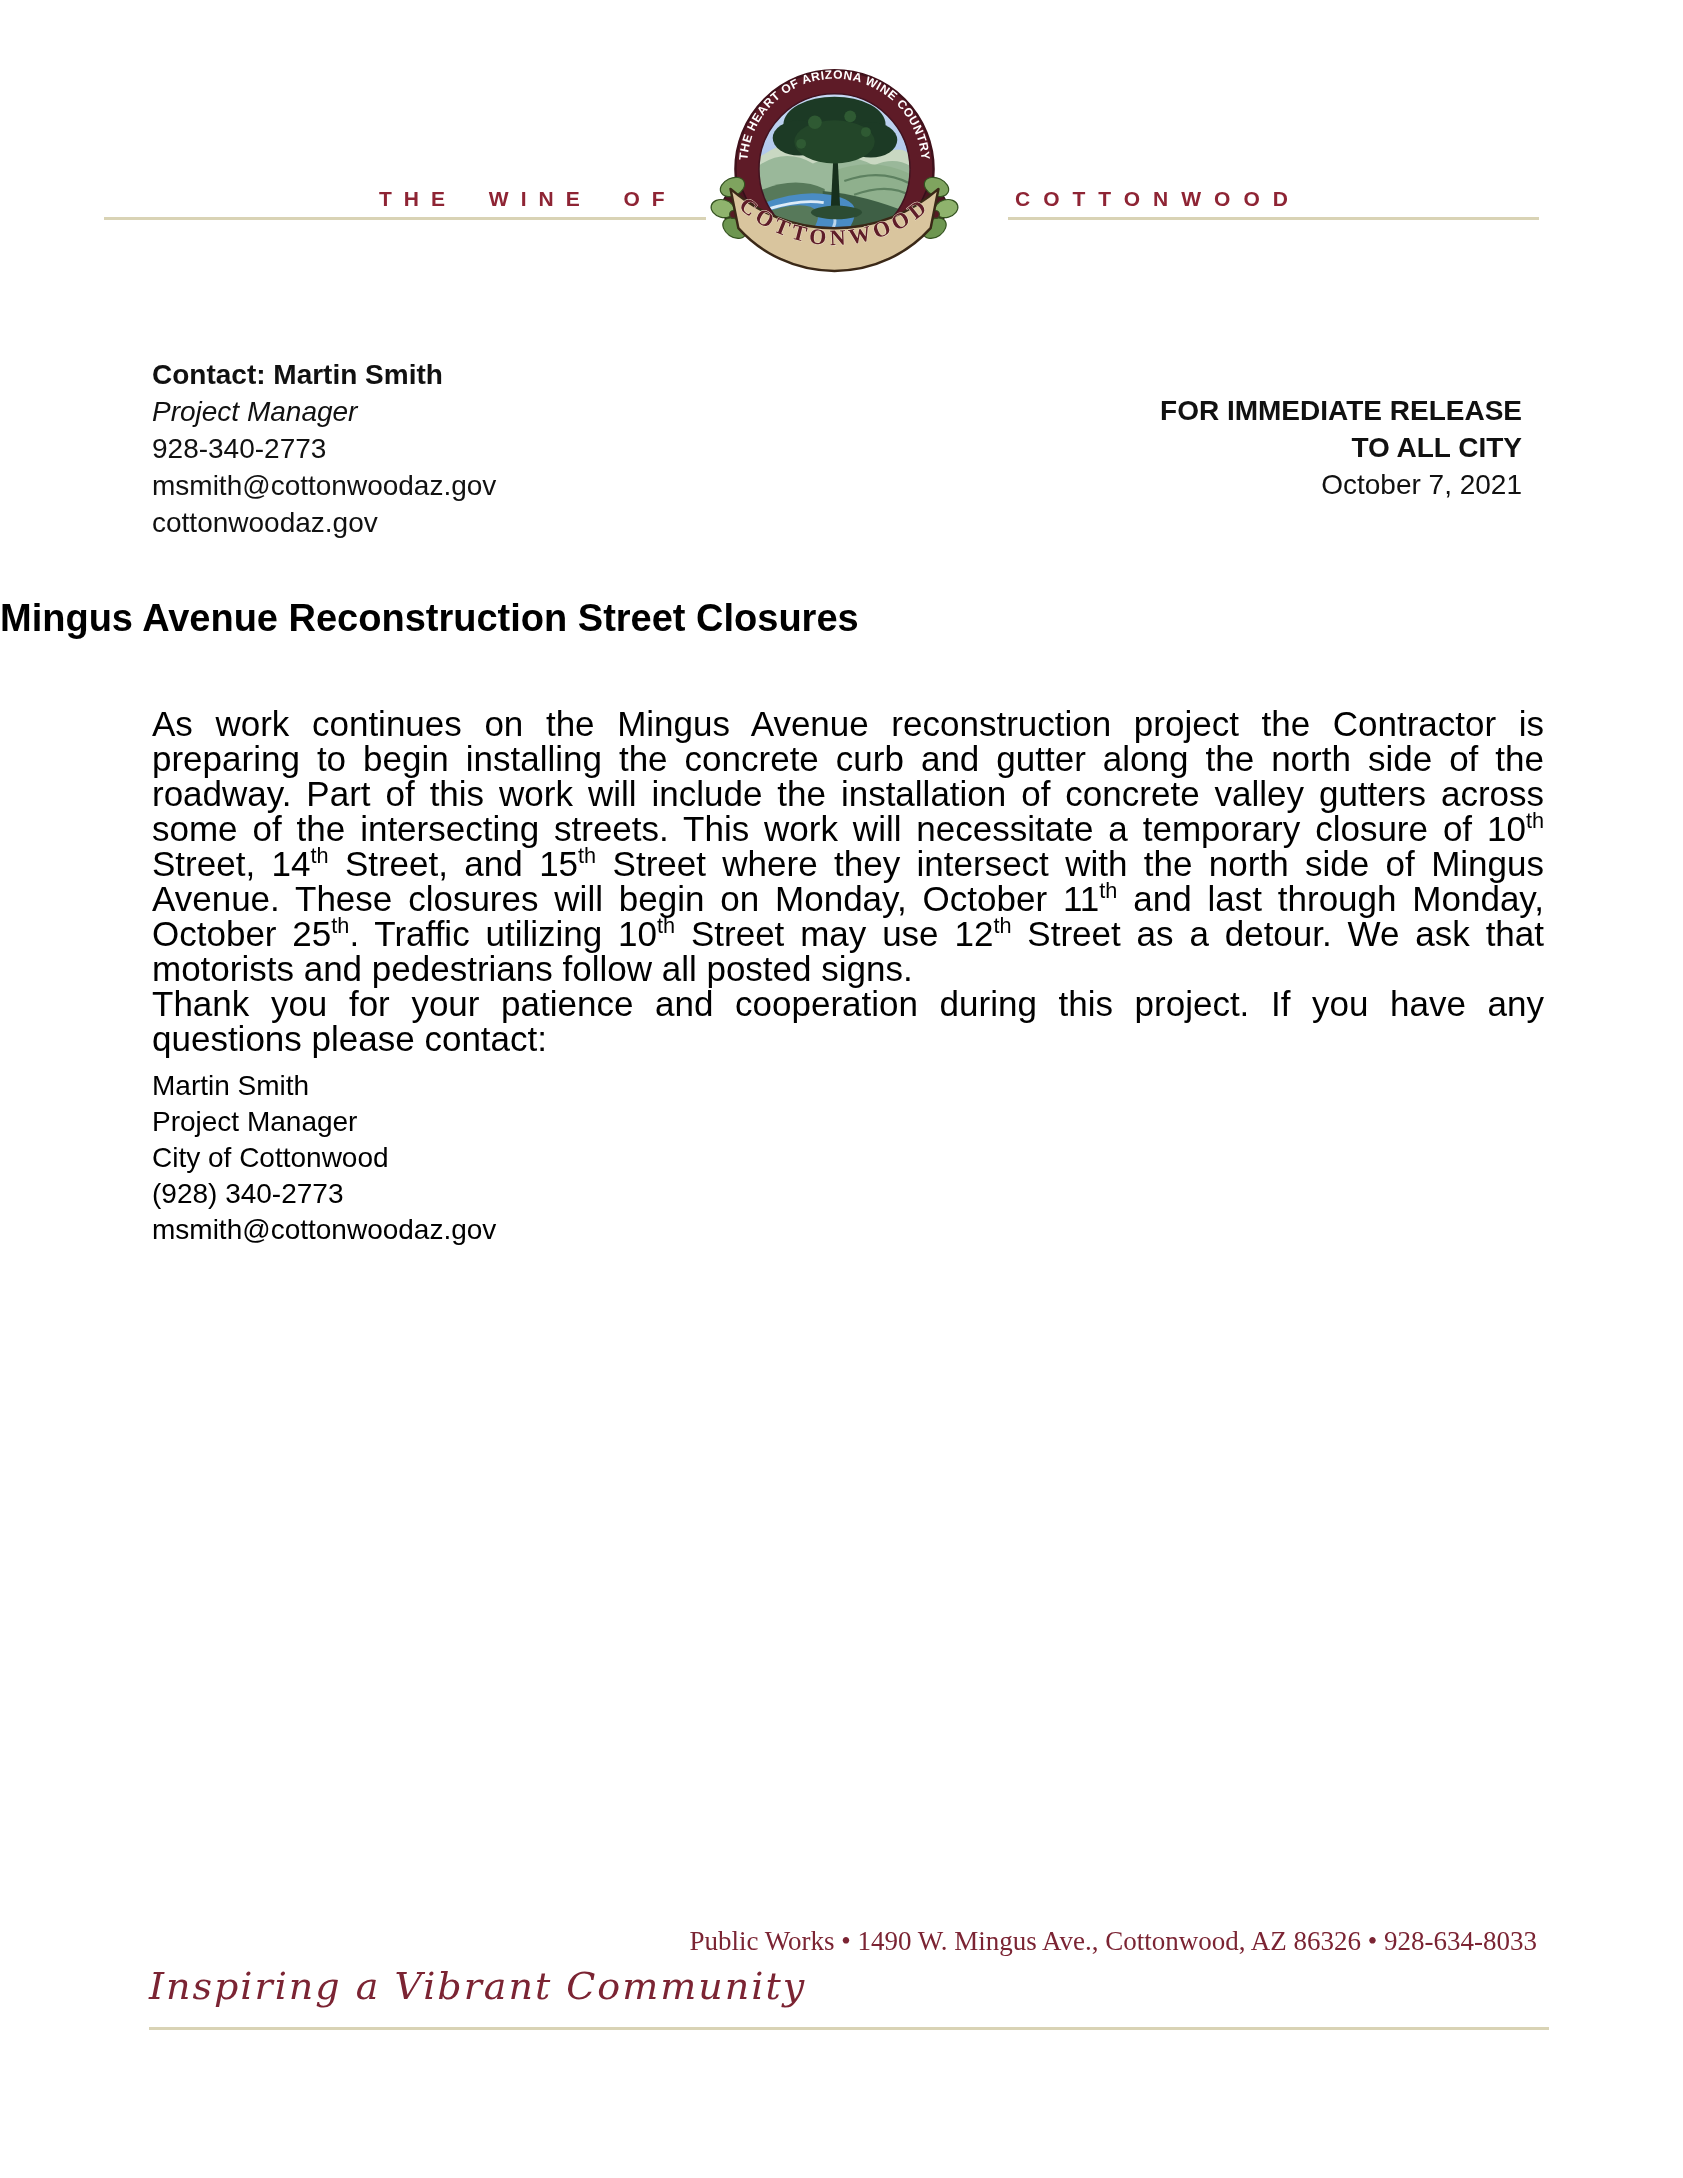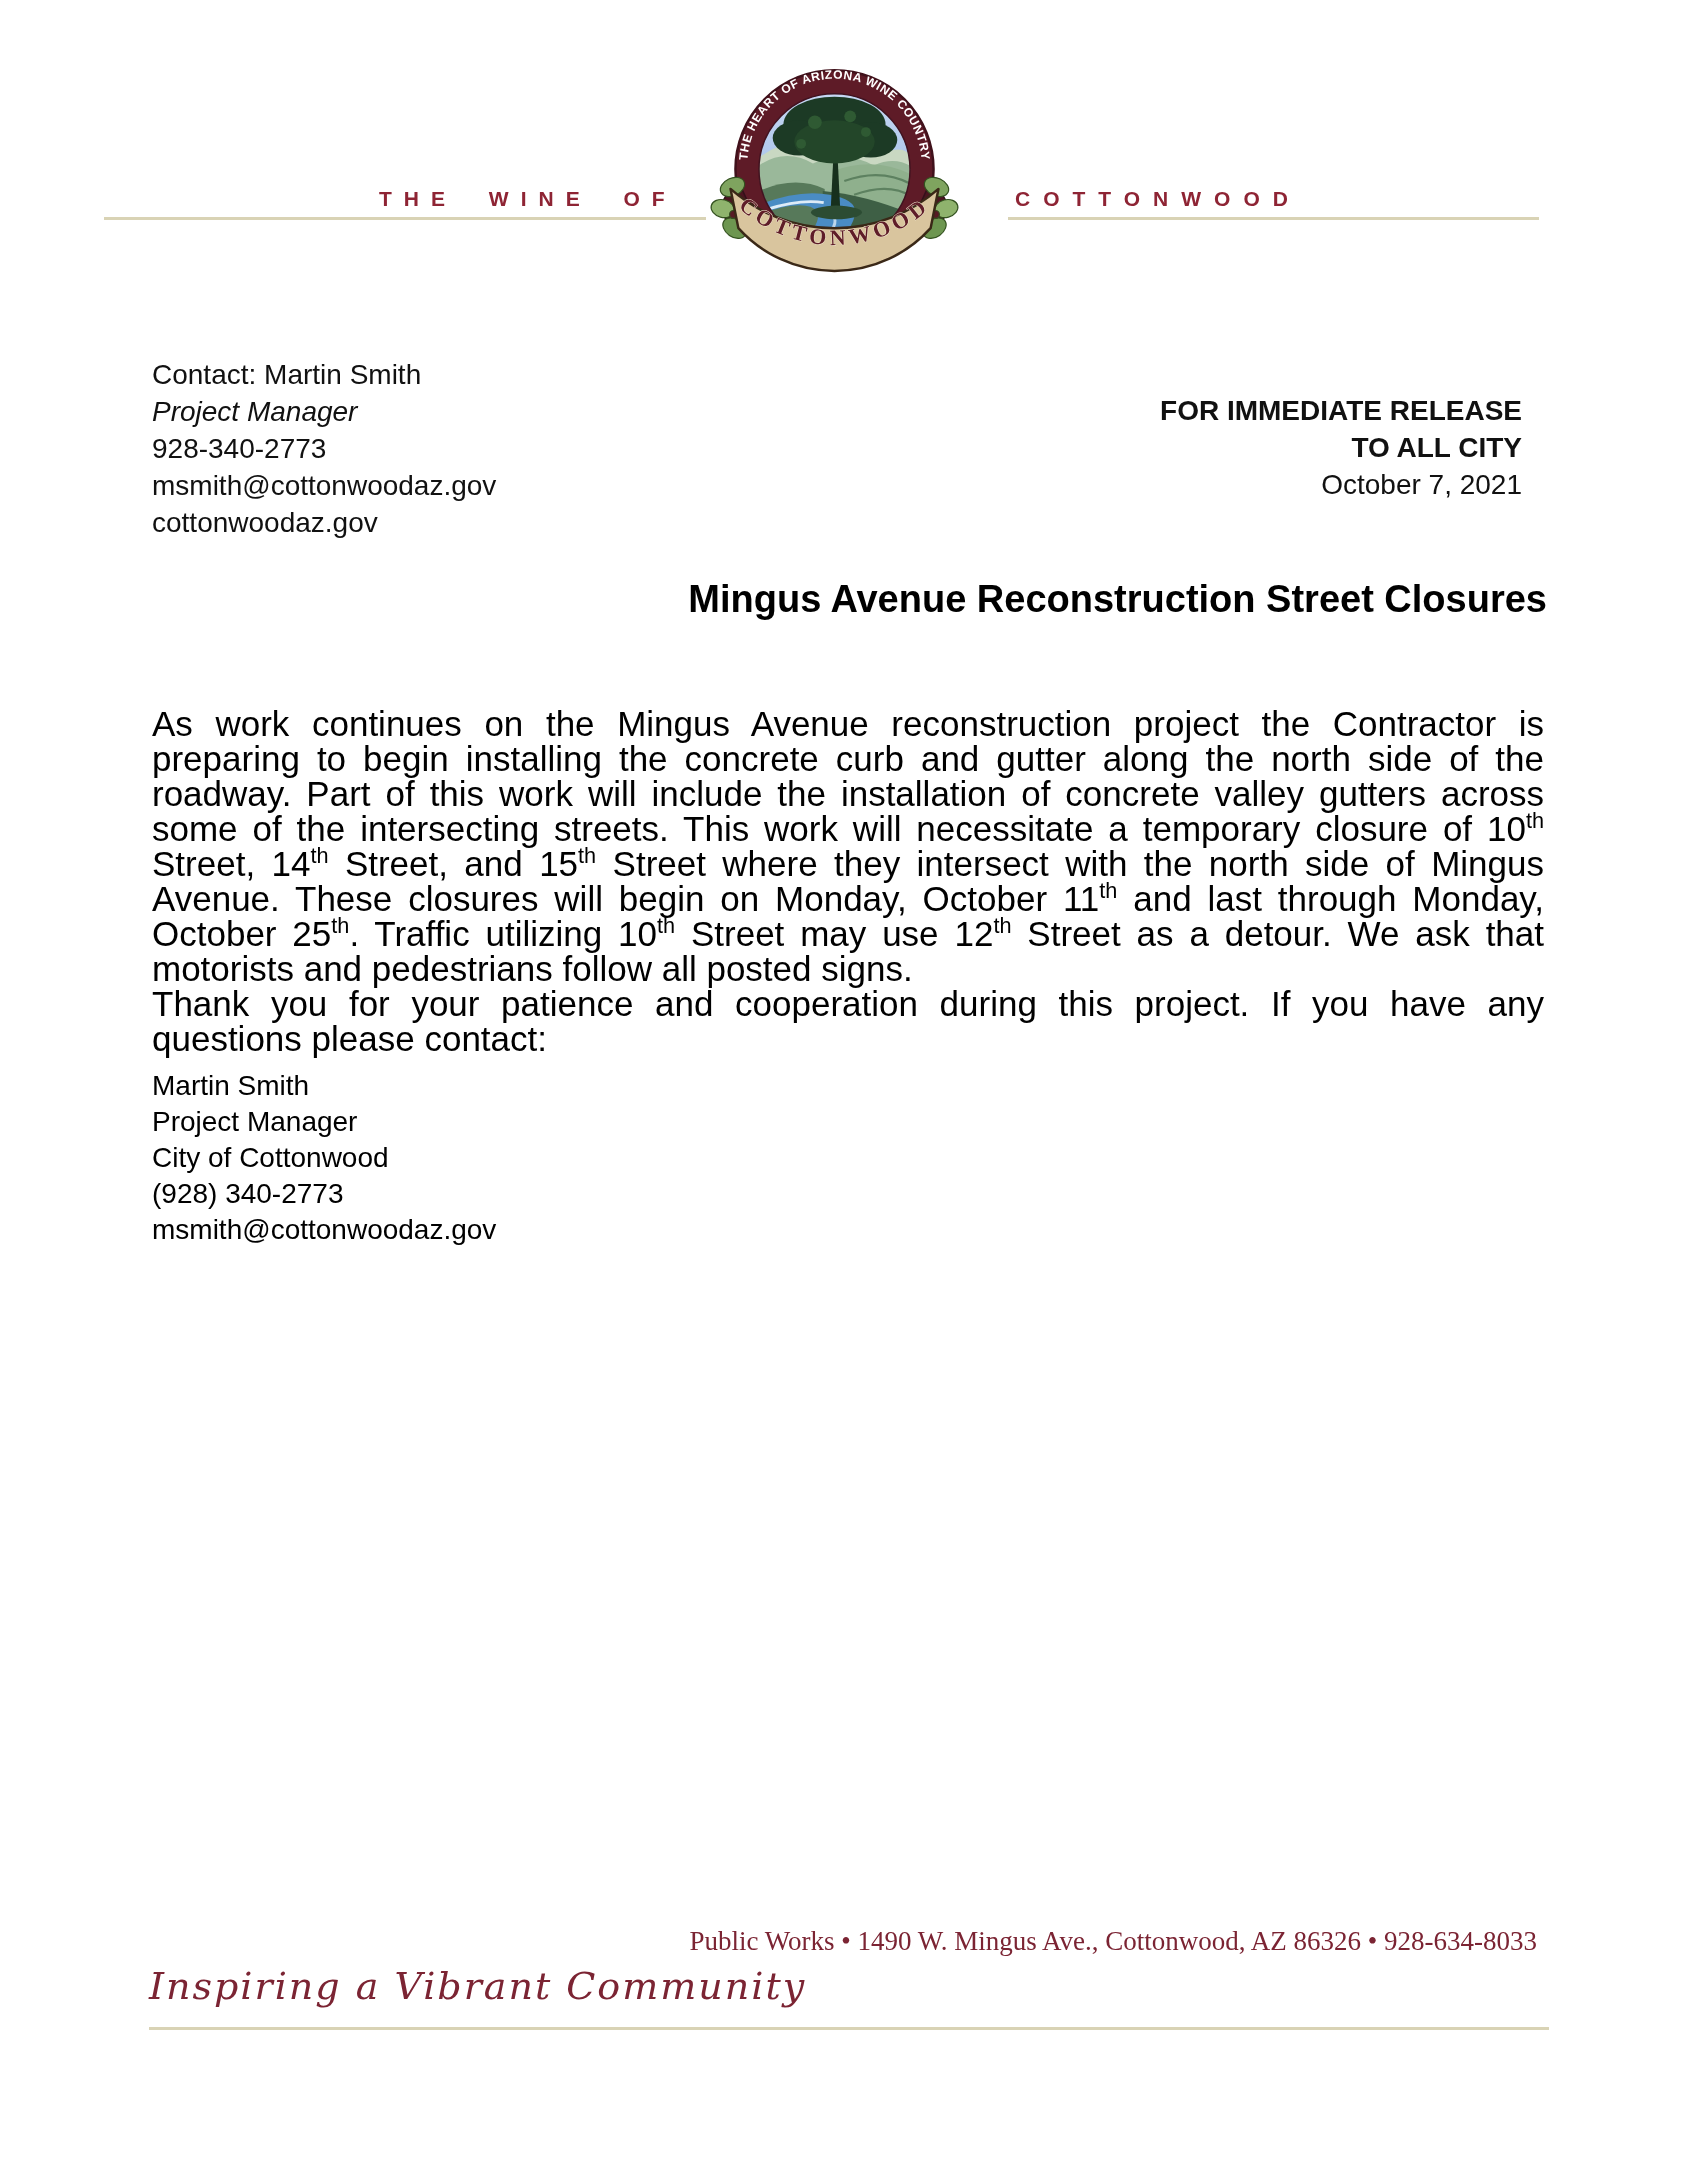--- a/index.html
+++ b/index.html
@@ -30,7 +30,7 @@
   .seal{position:absolute;left:707px;top:63px;width:255px;height:246px;}
   
   .contact{position:absolute;left:152px;top:356px;font-size:28px;line-height:37px;}
-  .contact .l0{font-weight:400;}
+  .contact .l0{font-weight:700;}
   .contact .l1{font-style:italic;}
   .release{position:absolute;right:161px;top:356px;font-size:28px;line-height:37px;text-align:right;margin-top:36px;}
   .release .l0,.release .l1{font-weight:700;}

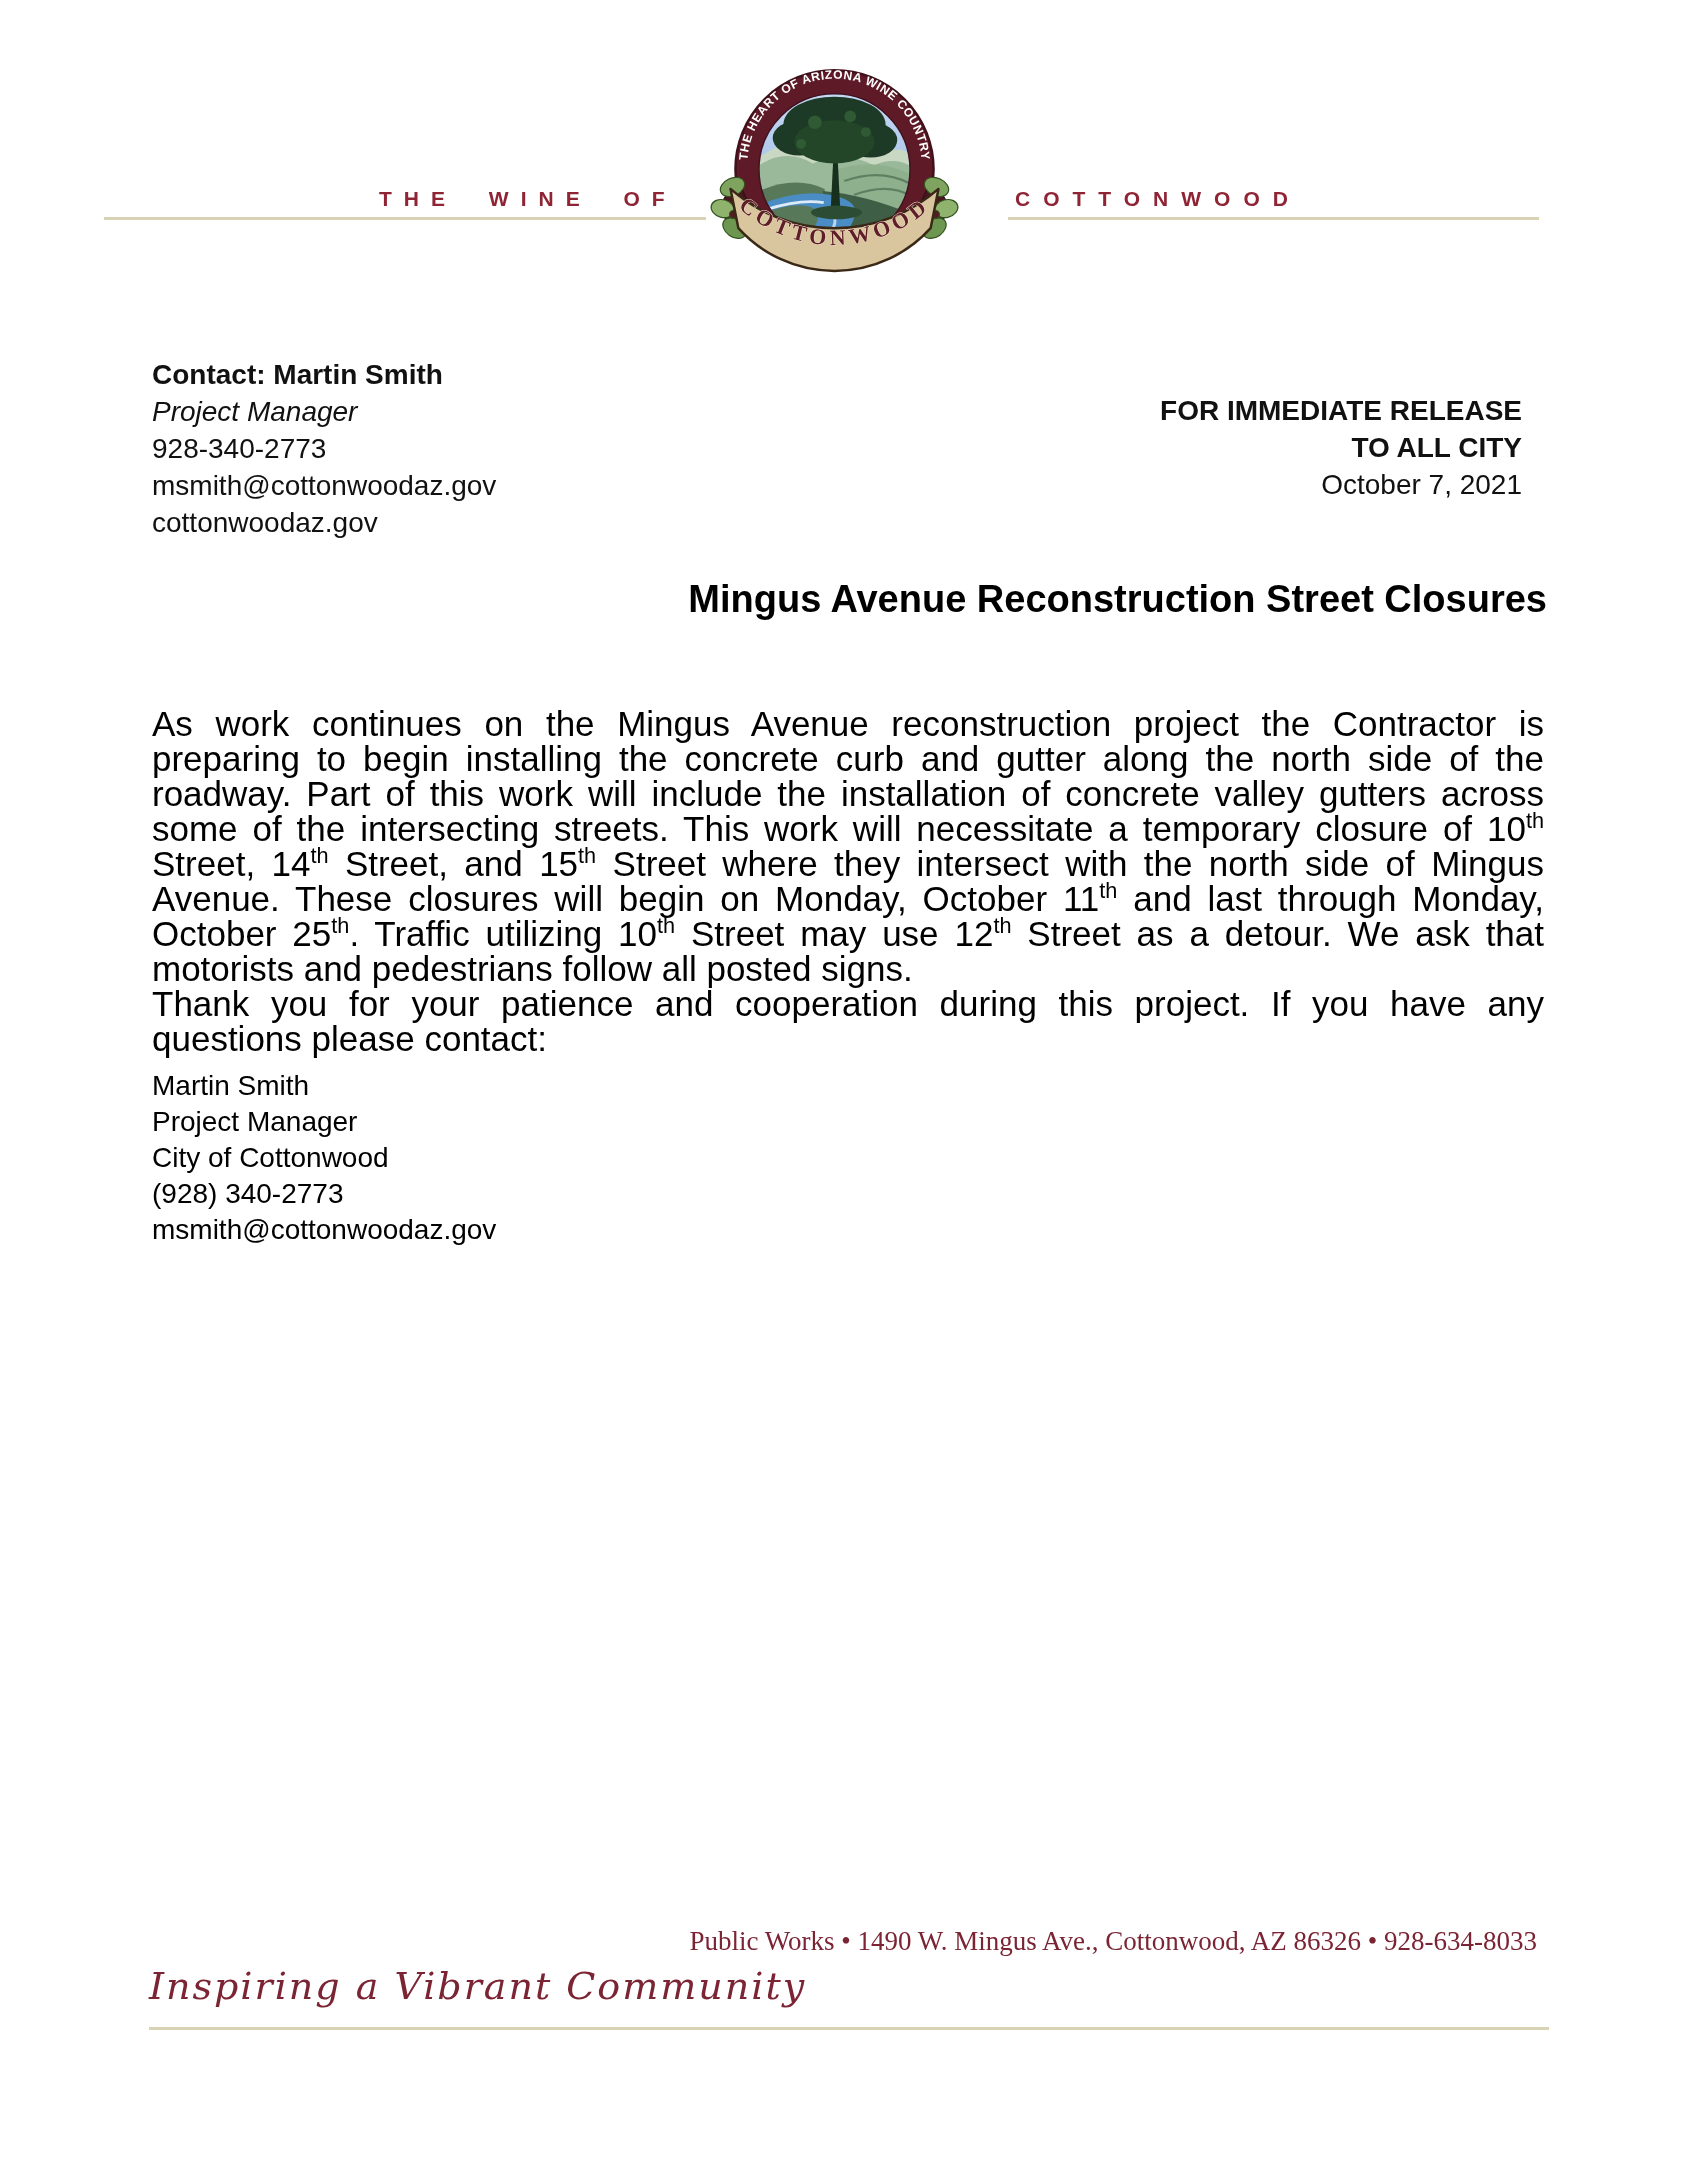--- a/index.html
+++ b/index.html
@@ -36,8 +36,8 @@
   .release .l0,.release .l1{font-weight:700;}
   
   .doc-title{
-    position:absolute;left:0;top:553px;width:1547px;
-    text-align:right;font-size:38px;font-weight:700;color:#000;
+    position:absolute;left:0;top:572px;width:1547px;
+    text-align:left;font-size:38px;font-weight:700;color:#000;
   }
   .para{
     position:absolute;left:152px;width:1392px;

